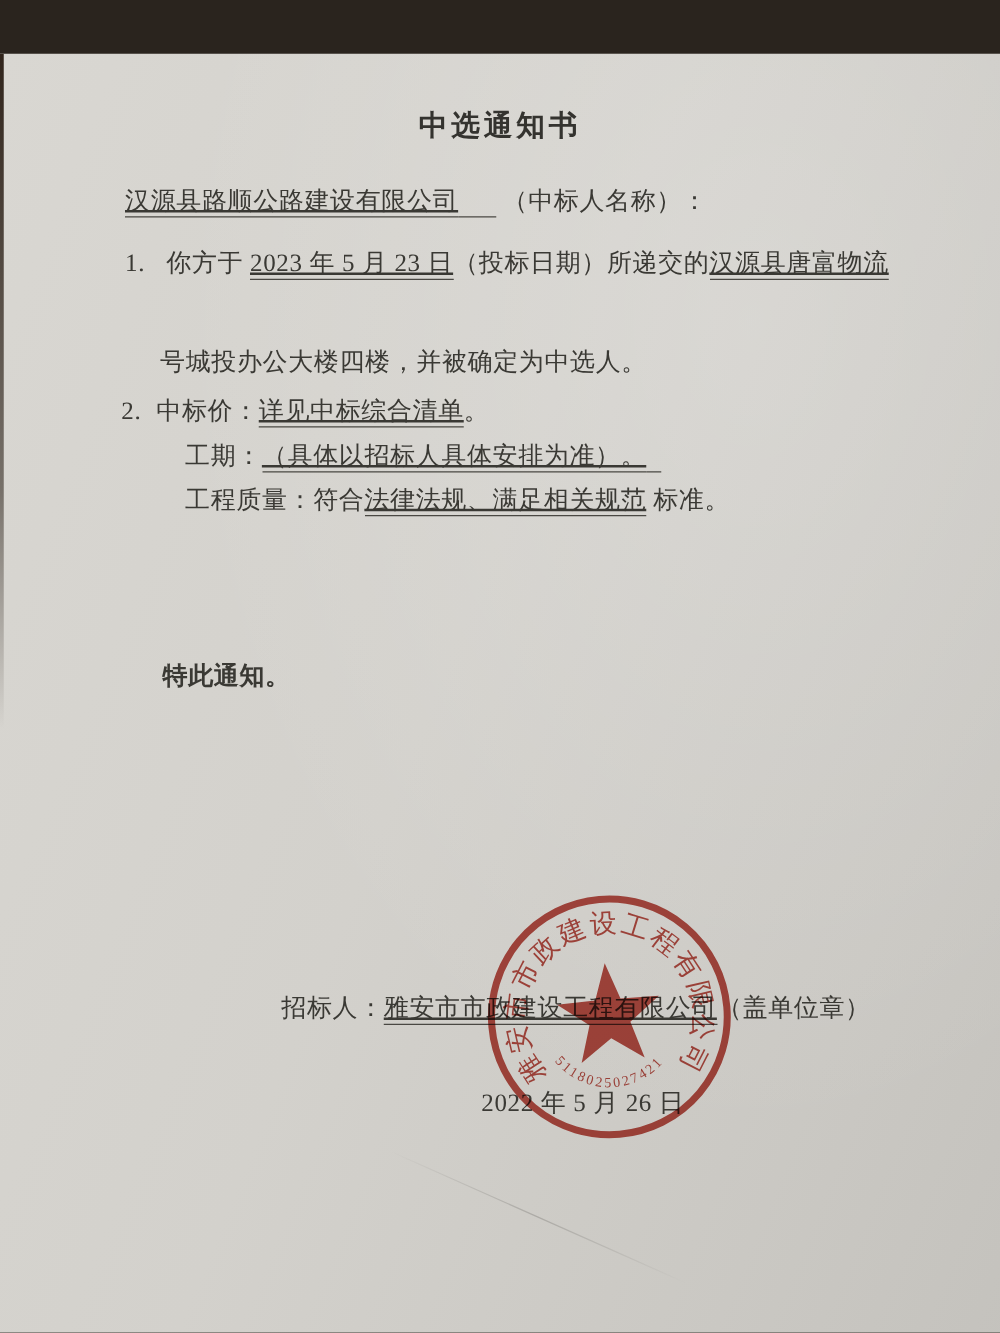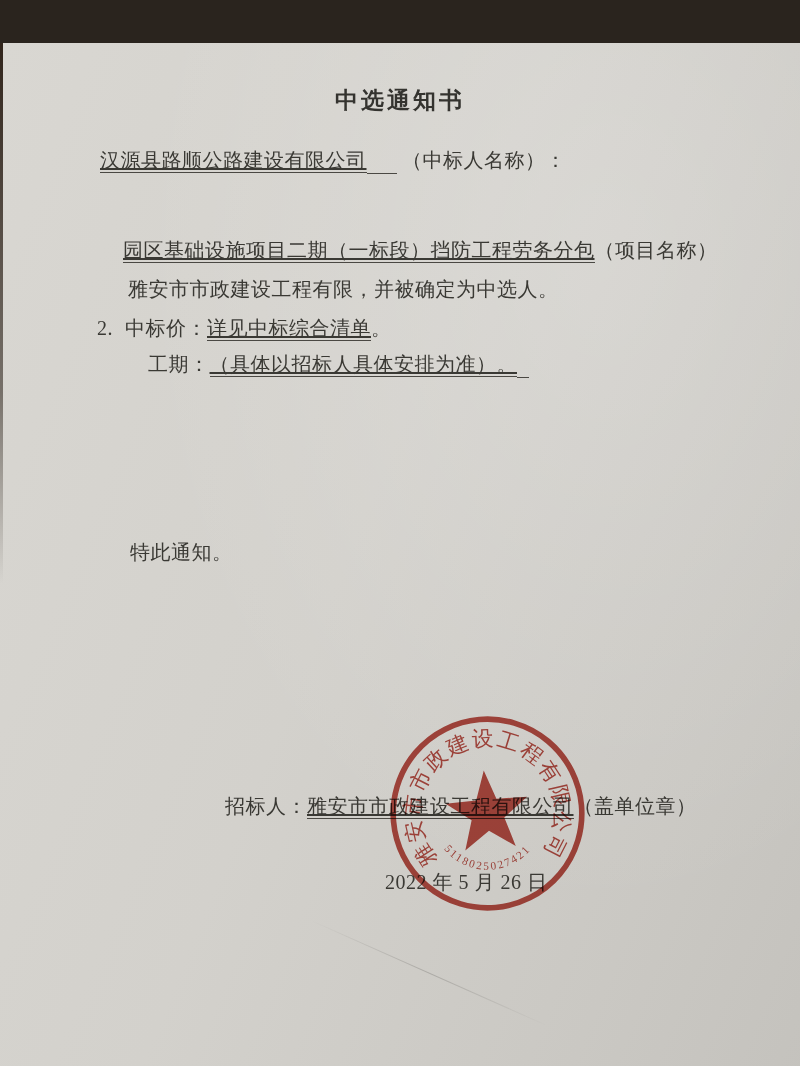--- a/index.html
+++ b/index.html
@@ -43,6 +43,9 @@
     <span>（中标人名称）：</span>
   </div>
 
+  <div class="line" style="left:100px;top:154px;">
+    <span class="num1">1.</span><span>你方于 </span><span class="u">2023 年 5 月 23 日</span><span>（投标日期）所递交的</span><span class="u">汉源县唐富物流</span>
+  </div>
 
   <div class="line" style="left:123px;top:194px;">
     <span class="u">园区基础设施项目二期（一标段）挡防工程劳务分包</span><span>（项目名称）</span>

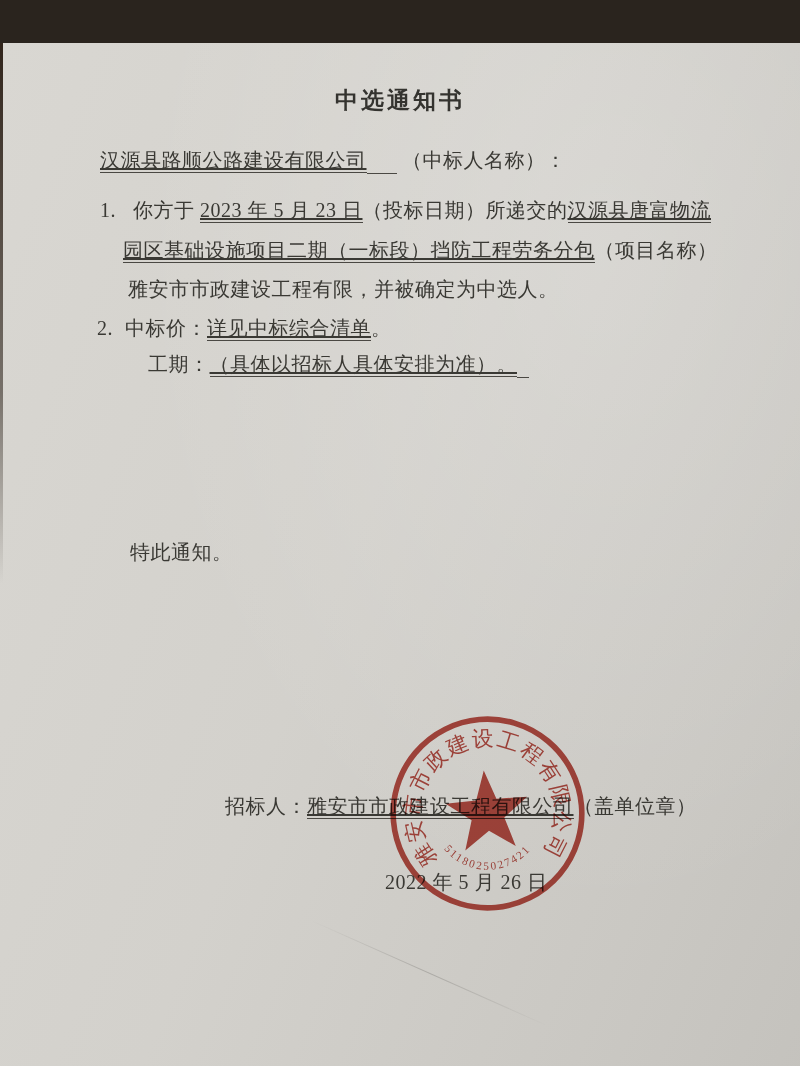--- a/index.html
+++ b/index.html
@@ -47,9 +47,6 @@
     <span class="num1">1.</span><span>你方于 </span><span class="u">2023 年 5 月 23 日</span><span>（投标日期）所递交的</span><span class="u">汉源县唐富物流</span>
   </div>
 
-  <div class="line" style="left:123px;top:194px;">
-    <span class="u">园区基础设施项目二期（一标段）挡防工程劳务分包</span><span>（项目名称）</span>
-  </div>
 
   <div class="line" style="left:128px;top:233px;">
     <span>雅安市市政建设工程有限，并被确定为中选人。</span>

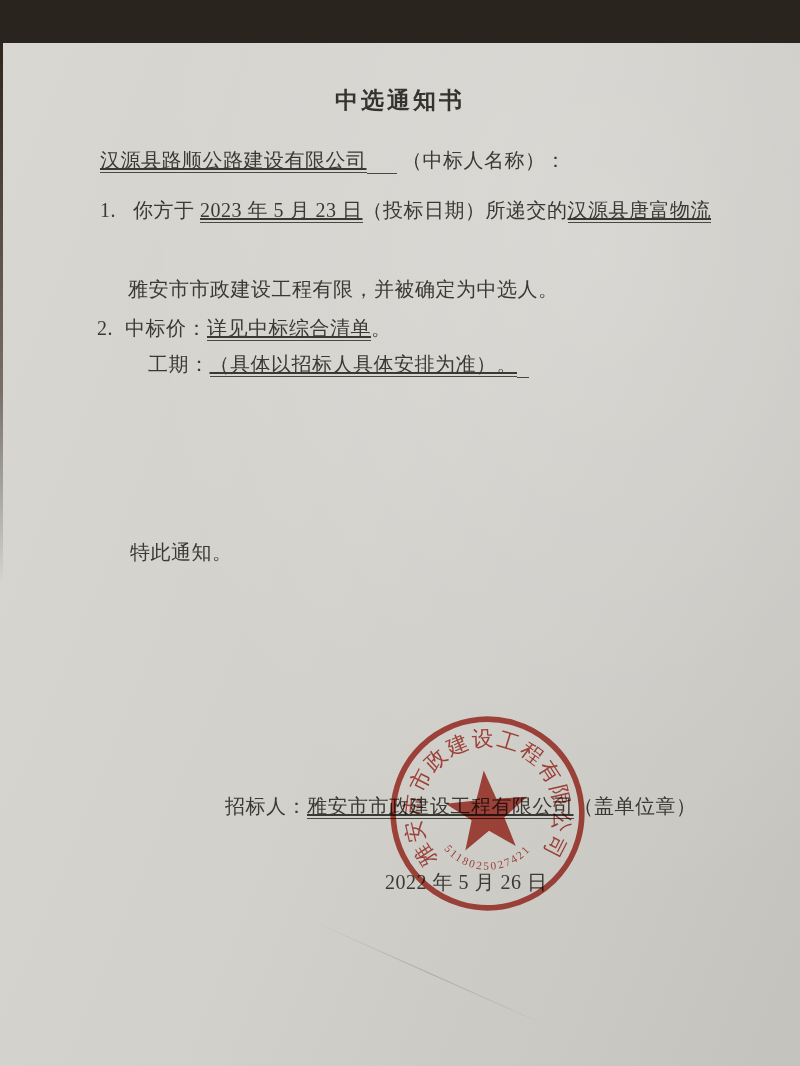--- a/index.html
+++ b/index.html
@@ -49,7 +49,7 @@
 
 
   <div class="line" style="left:128px;top:233px;">
-    <span>雅安市市政建设工程有限，并被确定为中选人。</span>
+    <span>号城投办公大楼四楼，并被确定为中选人。</span>
   </div>
 
   <div class="line" style="left:97px;top:272px;">

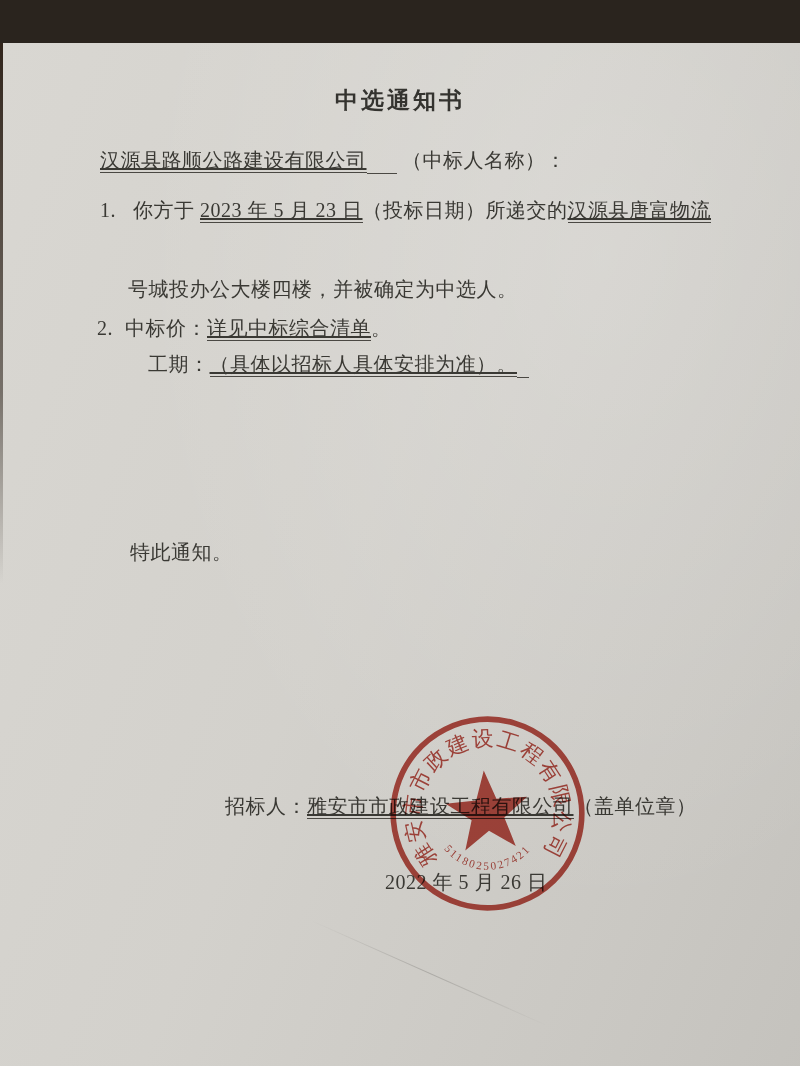--- a/index.html
+++ b/index.html
@@ -58,6 +58,9 @@
   <div class="line" style="left:148px;top:308px;">
     <span>工期：</span><span class="u">（具体以招标人具体安排为准）。</span><span class="uext" style="width:12px"></span>
   </div>
+  <div class="line" style="left:148px;top:343px;">
+    <span>工程质量：符合</span><span class="u">法律法规、满足相关规范</span><span> 标准。</span>
+  </div>
 
   <div class="line" style="left:130px;top:496px;">
     <span>特此通知。</span>

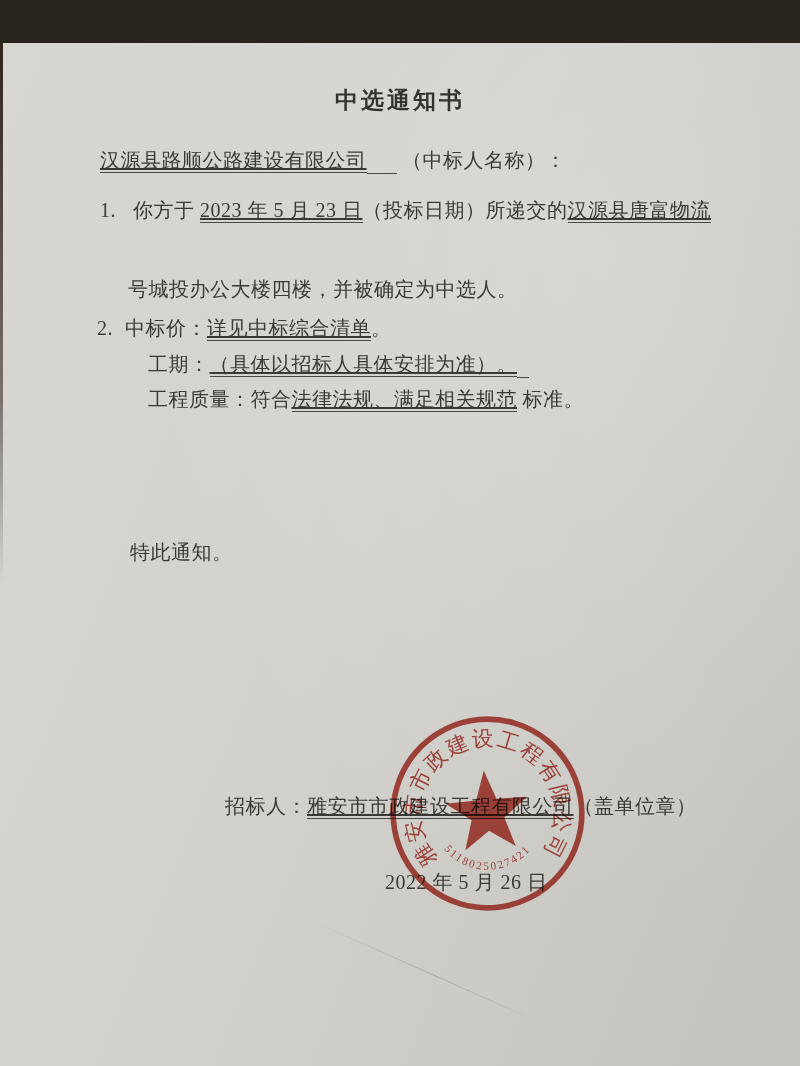--- a/index.html
+++ b/index.html
@@ -62,7 +62,7 @@
     <span>工程质量：符合</span><span class="u">法律法规、满足相关规范</span><span> 标准。</span>
   </div>
 
-  <div class="line" style="left:130px;top:496px;">
+  <div class="line" style="left:130px;top:484px;font-weight:bold;">
     <span>特此通知。</span>
   </div>
 

